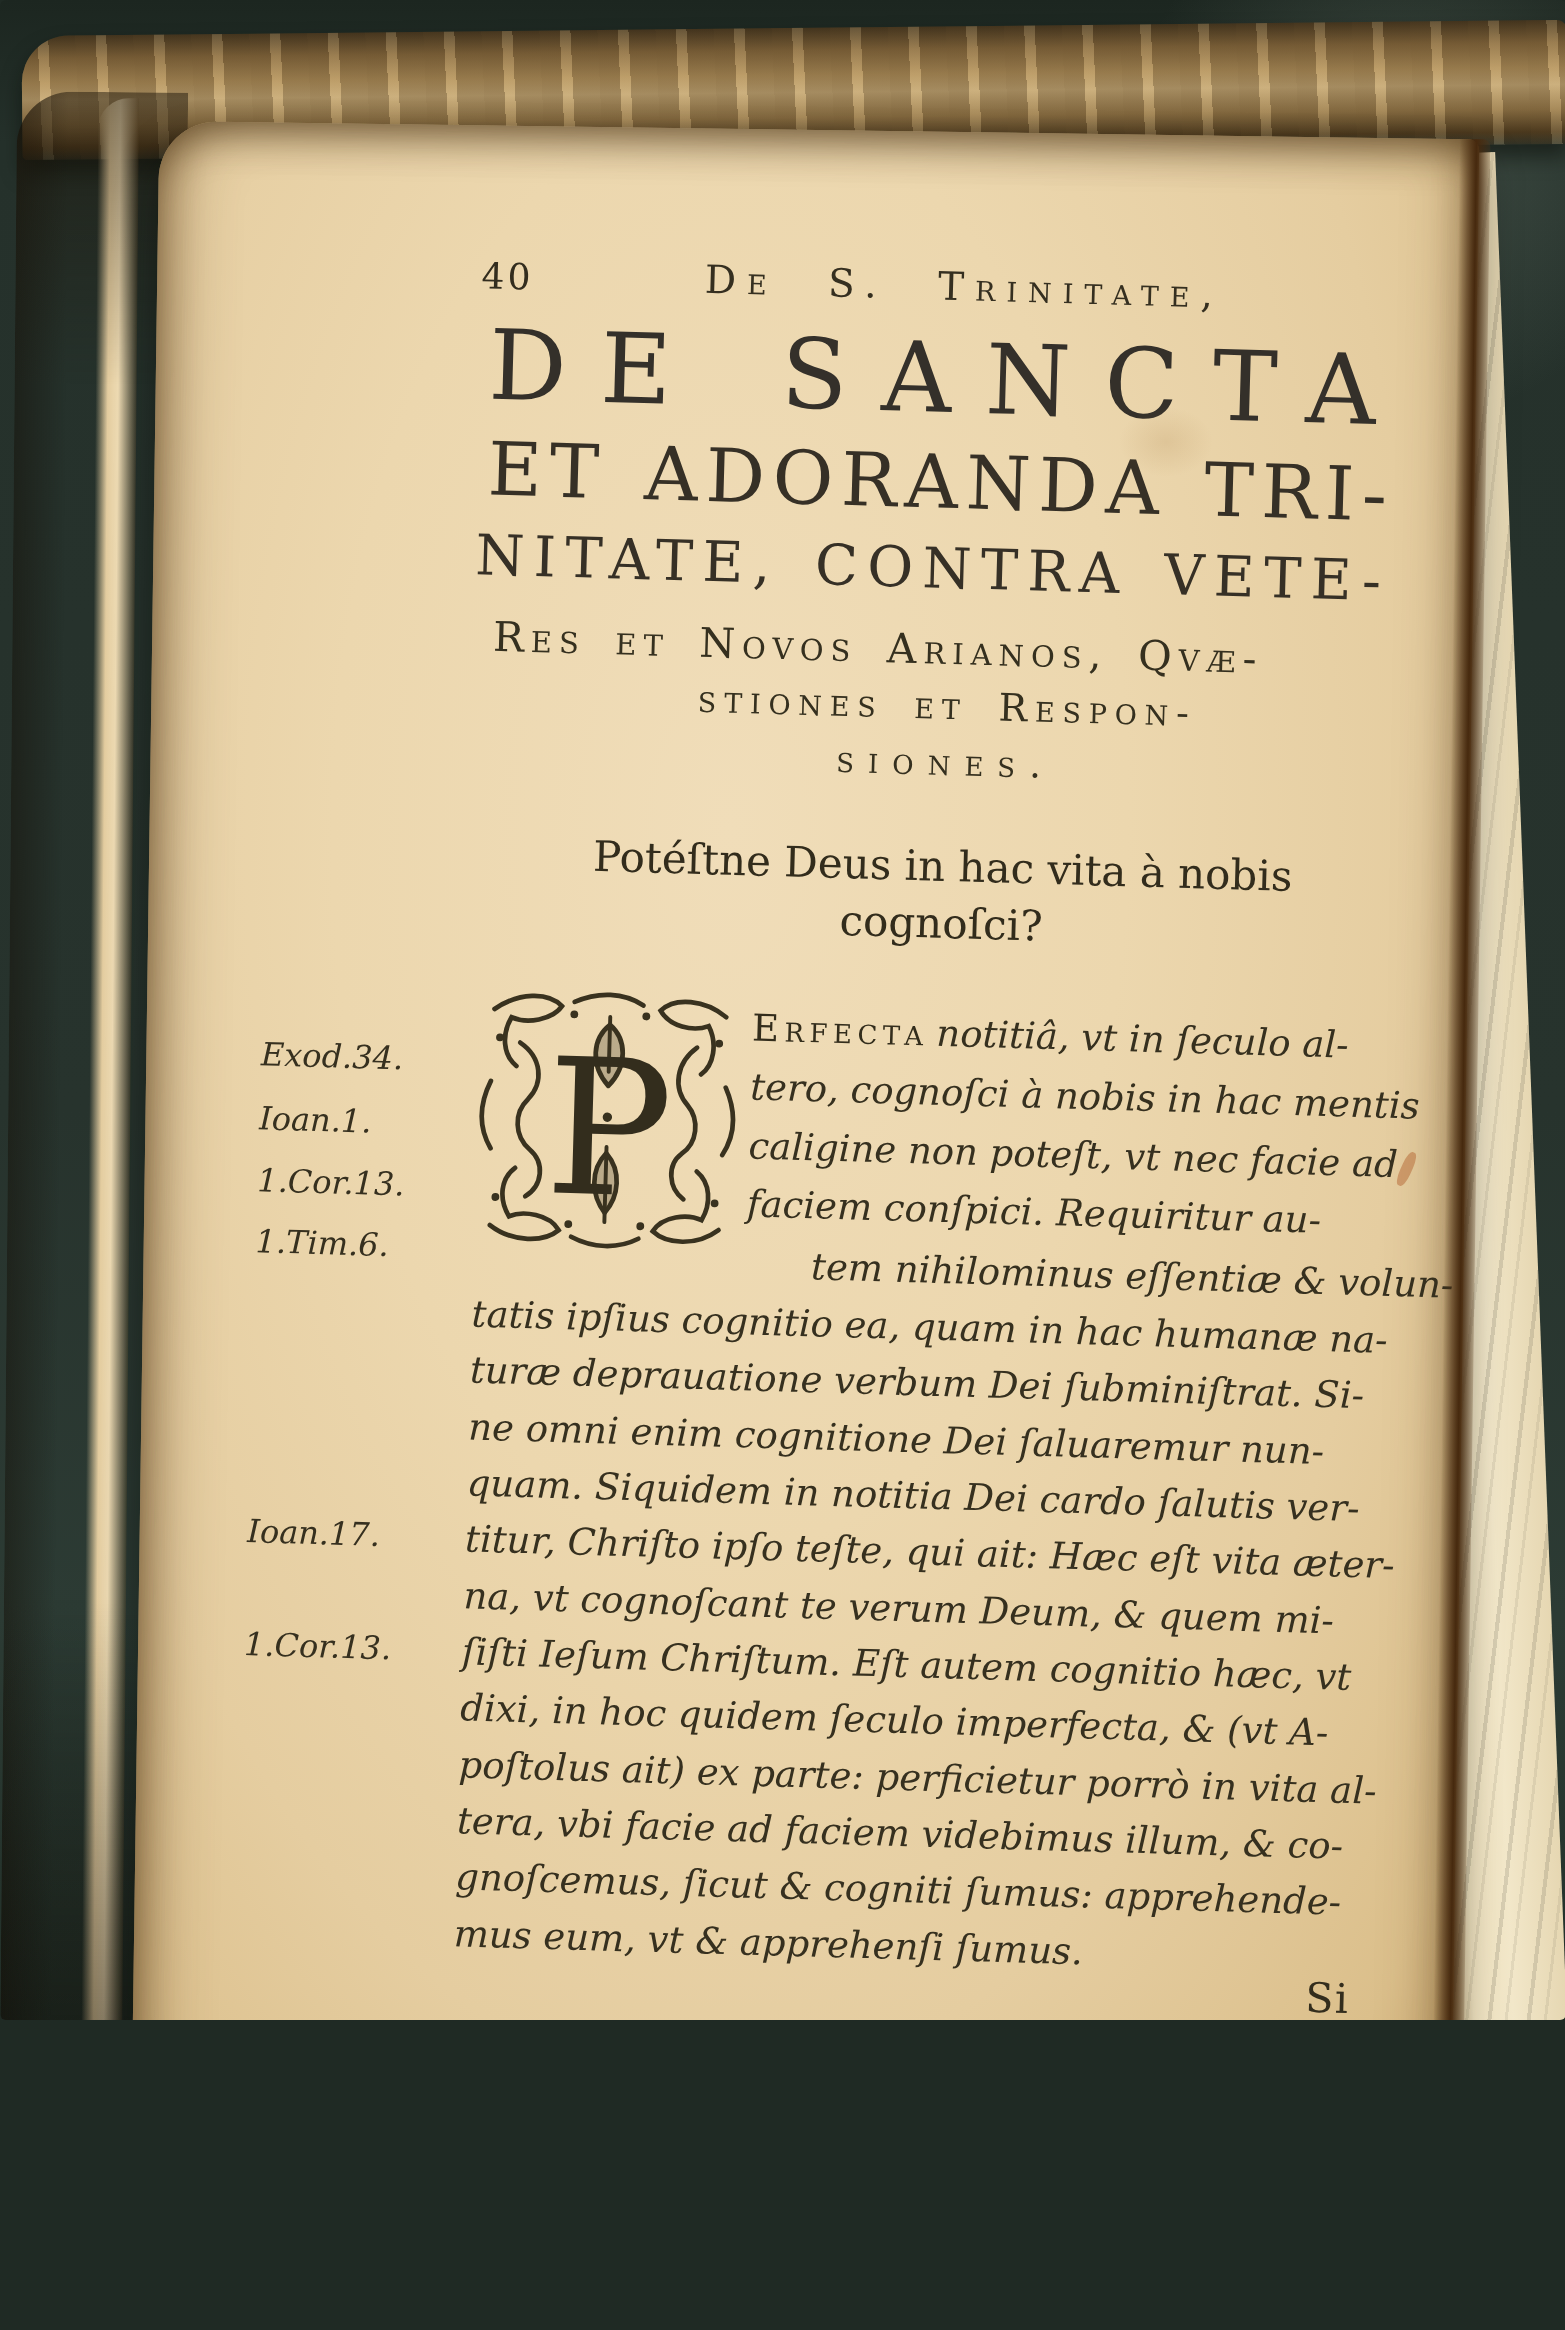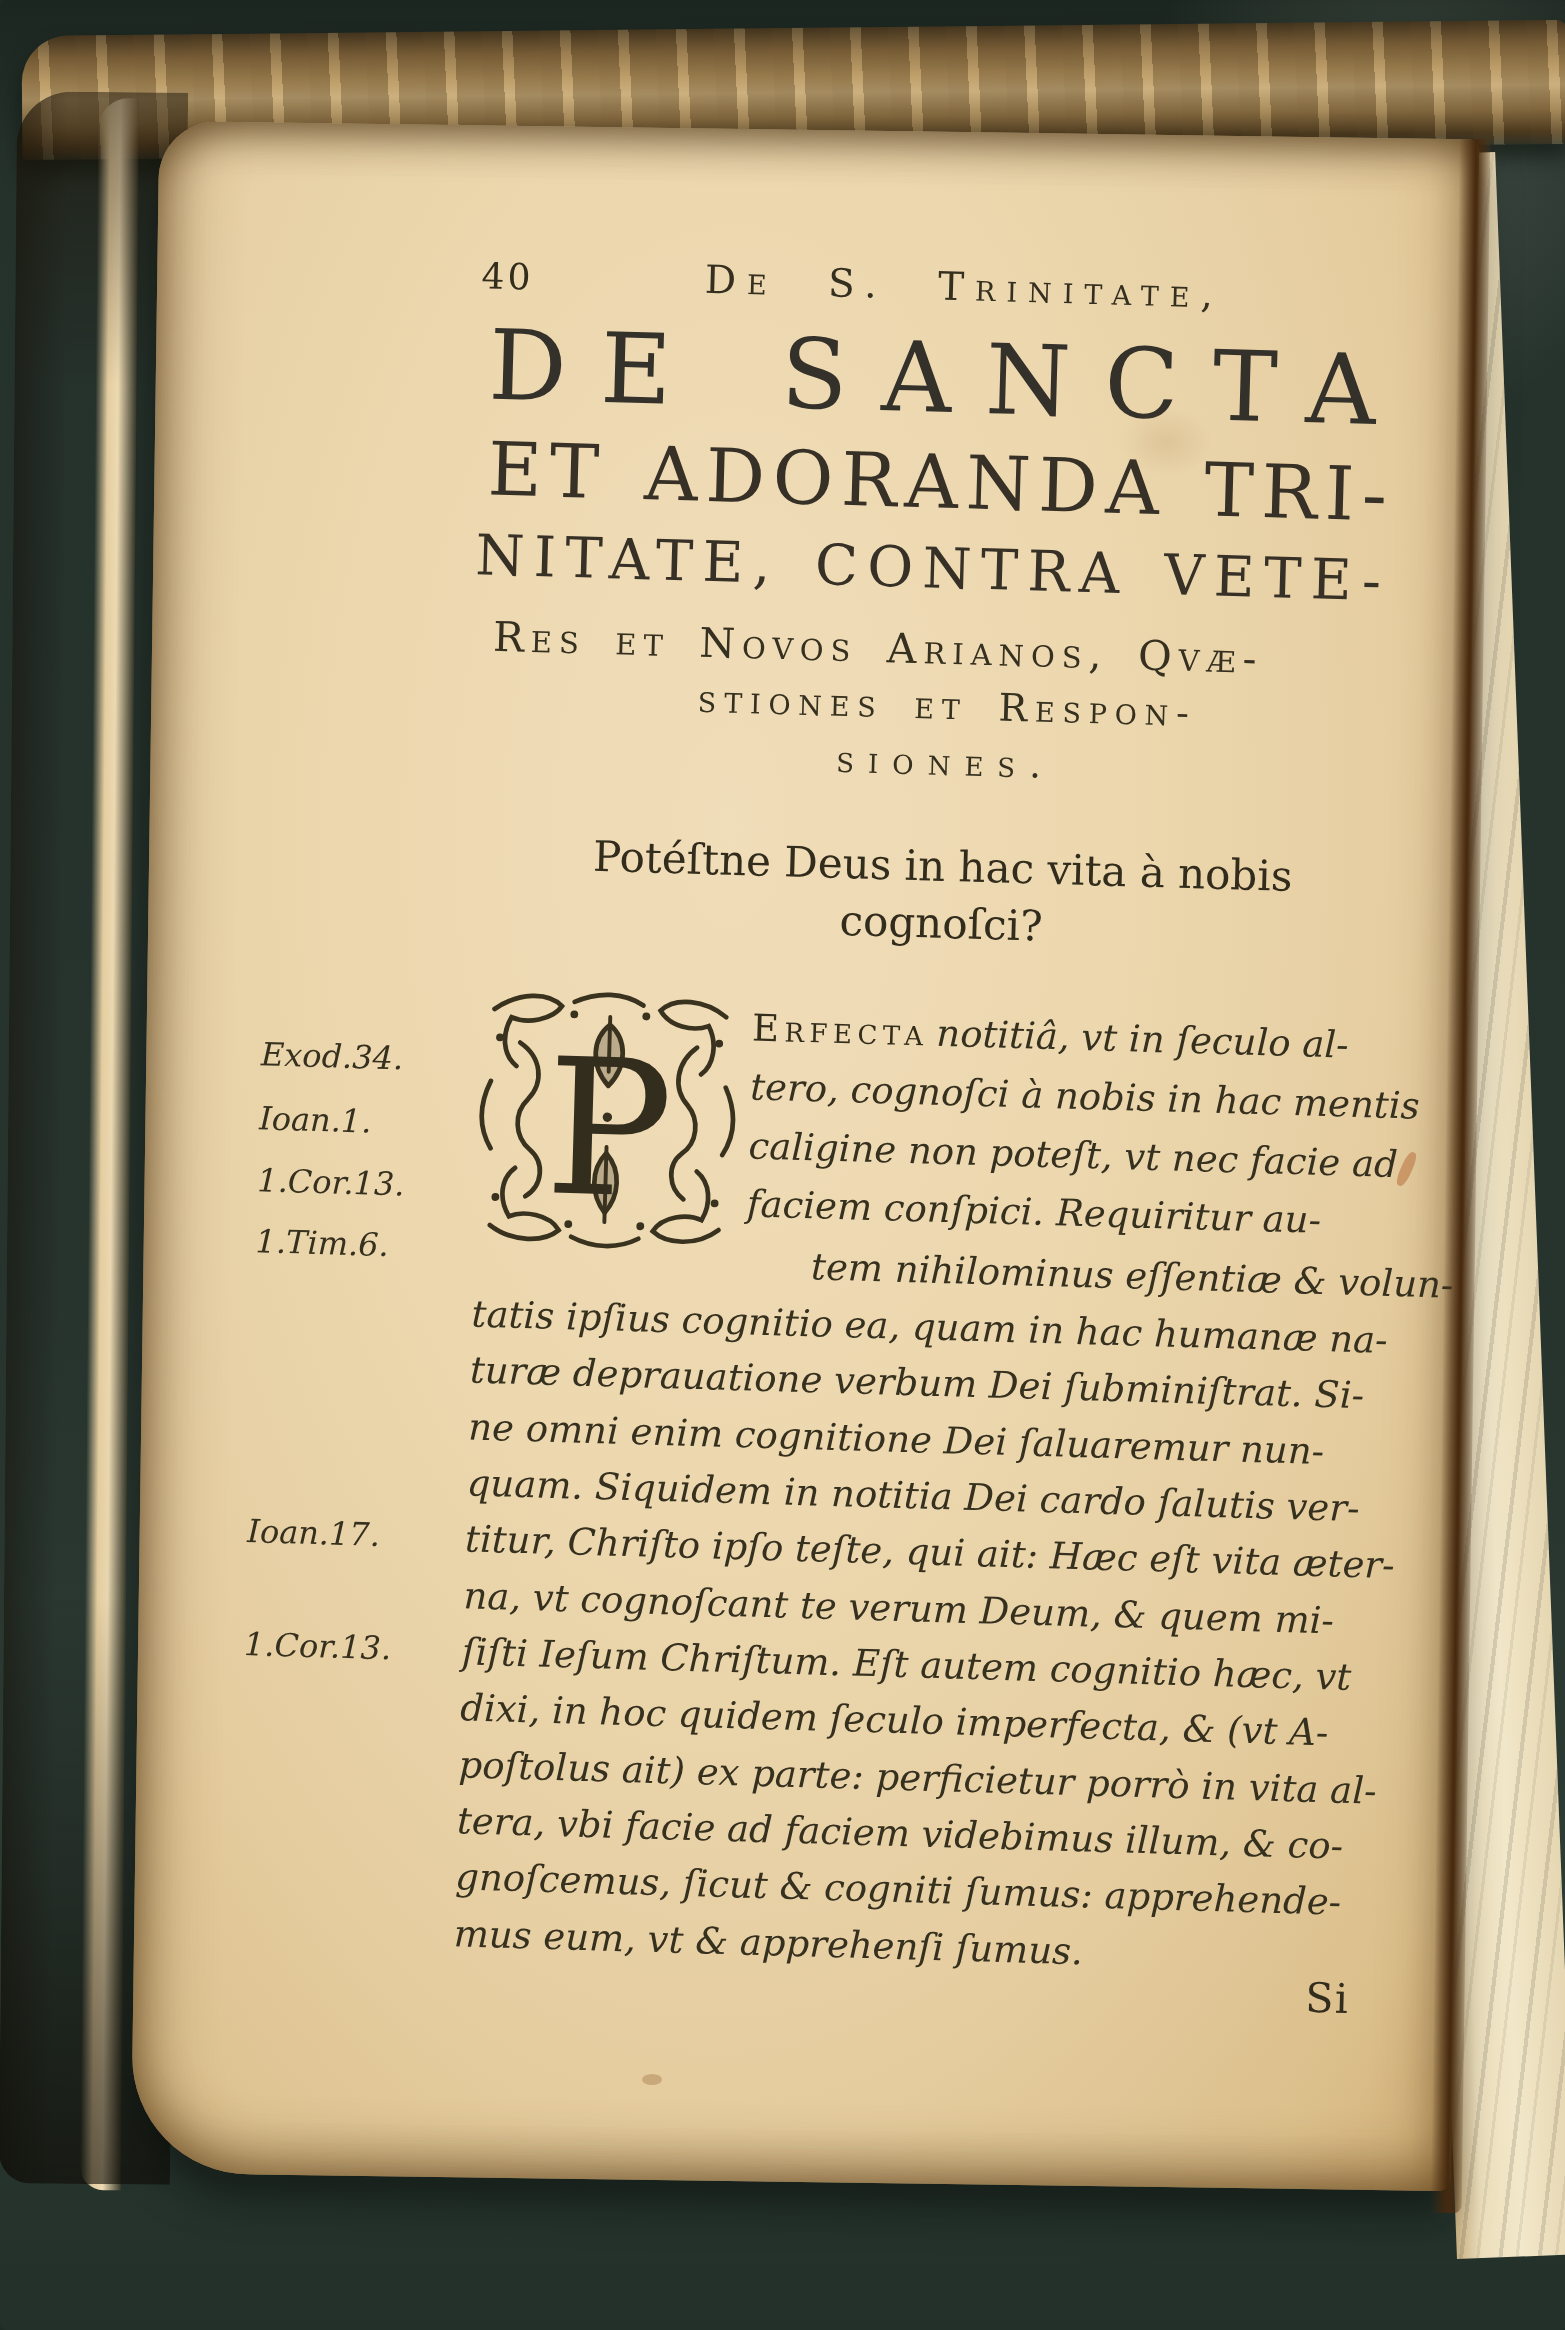--- a/index.html
+++ b/index.html
@@ -3,7 +3,7 @@
 <meta charset="utf-8">
 <style>
   html,body{margin:0;padding:0;background:#1f2a24;}
-  .scene{position:relative;width:1566px;height:2330px;overflow:hidden;
+  .scene{position:relative;width:1566px;height:2020px;overflow:hidden;
          background:linear-gradient(180deg,#1c2620 0%,#25312b 7%,#27332d 55%,#2c3b34 80%,#223029 100%);
          font-family:"DejaVu Serif", serif;border-radius:6px;}
   .scene::after{content:"";position:absolute;right:-110px;top:-125px;width:548px;height:548px;

